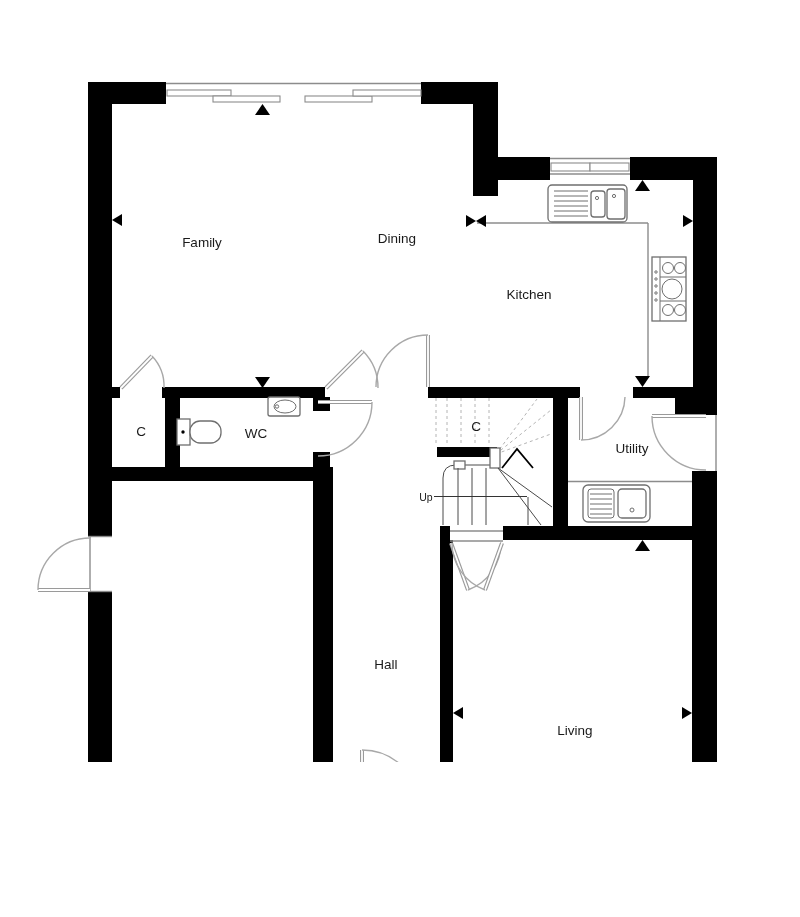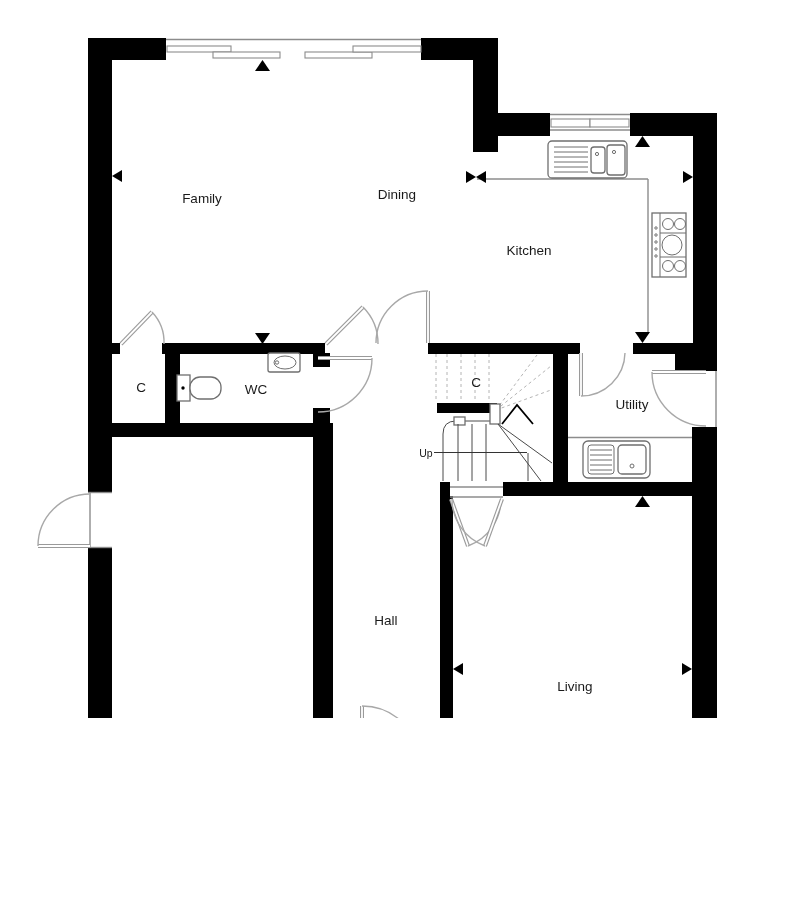--- a/index.html
+++ b/index.html
@@ -4,7 +4,7 @@
 <style>
   html,body{margin:0;padding:0;background:#ffffff;}
   .plan-wrap{position:relative;width:800px;height:718px;background:#ffffff;overflow:hidden;
-    font-family:"Liberation Sans","DejaVu Sans",sans-serif;}
+    font-family:"Liberation Sans","DejaVu Sans",sans-serif;margin-top:44px;}
   svg{display:block;}
   text.room{font-family:"Liberation Sans","DejaVu Sans",sans-serif;font-size:13.5px;fill:#1a1a1a;}
   text.small{font-family:"Liberation Sans","DejaVu Sans",sans-serif;font-size:10.5px;fill:#1a1a1a;}

